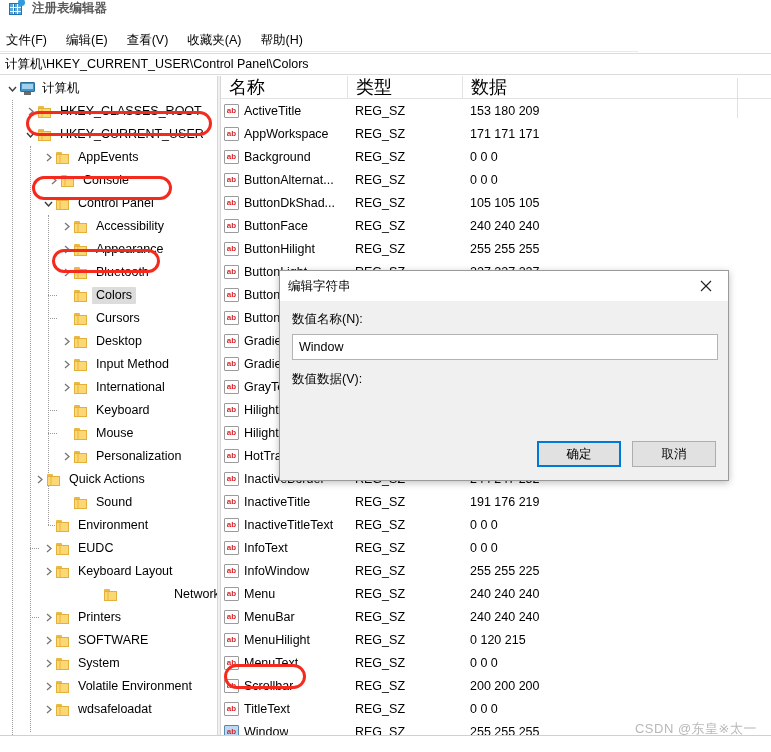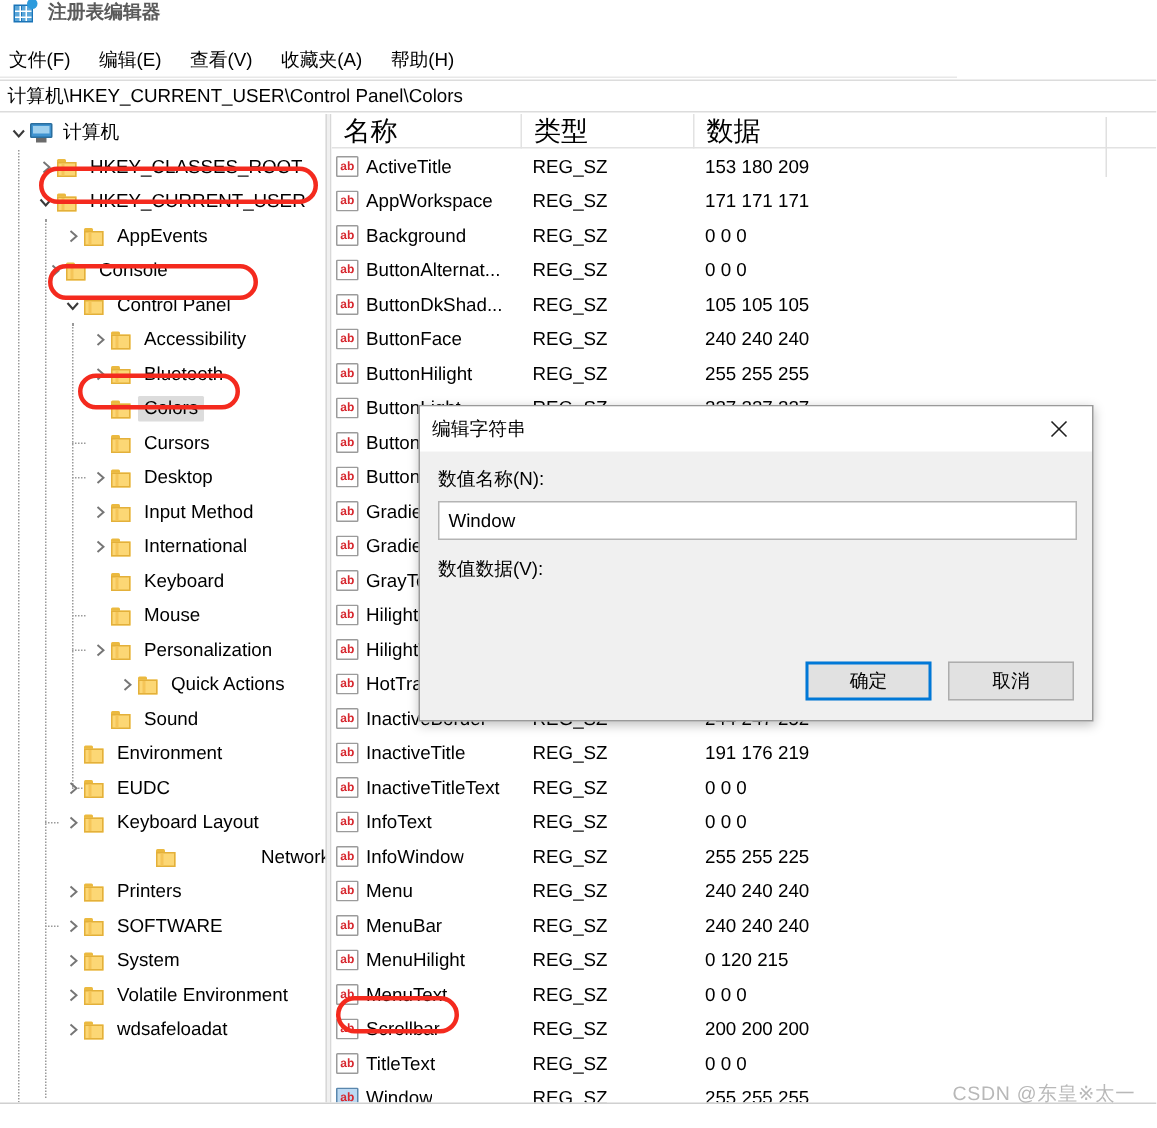--- a/index.html
+++ b/index.html
@@ -363,7 +363,7 @@
           </span>
           <span class="tlabel">AppEvents</span>
         </div>
-        <div class="tnode" style="padding-left: 28px;">
+        <div class="tnode" style="padding-left: 45px;">
           <span class="twist">
             <svg width="9" height="9" viewBox="0 0 9 9">
               <polyline points="3,1 7,4.5 3,8" fill="none" stroke="#767676" stroke-width="1.3"></polyline>

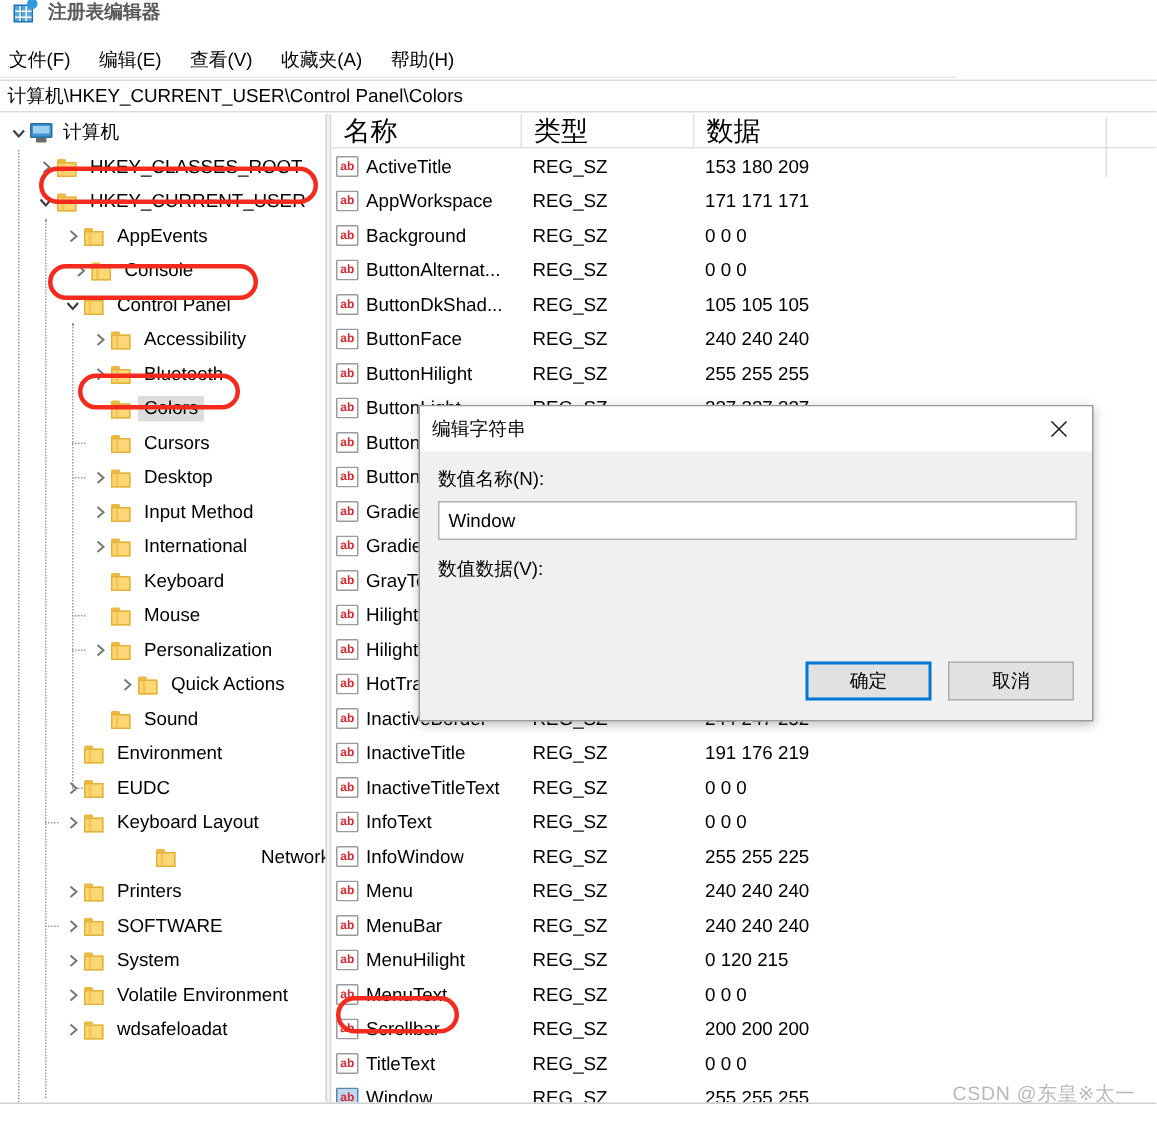--- a/index.html
+++ b/index.html
@@ -407,6 +407,21 @@
             </span>
           </span>
           <span class="tlabel">Accessibility</span>
+        </div>
+        <div class="tnode" style="padding-left: 58px;">
+          <span class="twist">
+            <svg width="9" height="9" viewBox="0 0 9 9">
+              <polyline points="3,1 7,4.5 3,8" fill="none" stroke="#767676" stroke-width="1.3"></polyline>
+            </svg>
+          </span>
+          <span class="ficon">
+            <span class="folder">
+              <span class="tab"></span>
+              <span class="body"></span>
+              <span class="spine"></span>
+            </span>
+          </span>
+          <span class="tlabel">Appearance</span>
         </div>
         <div class="tnode" style="padding-left: 58px;">
           <span class="twist">

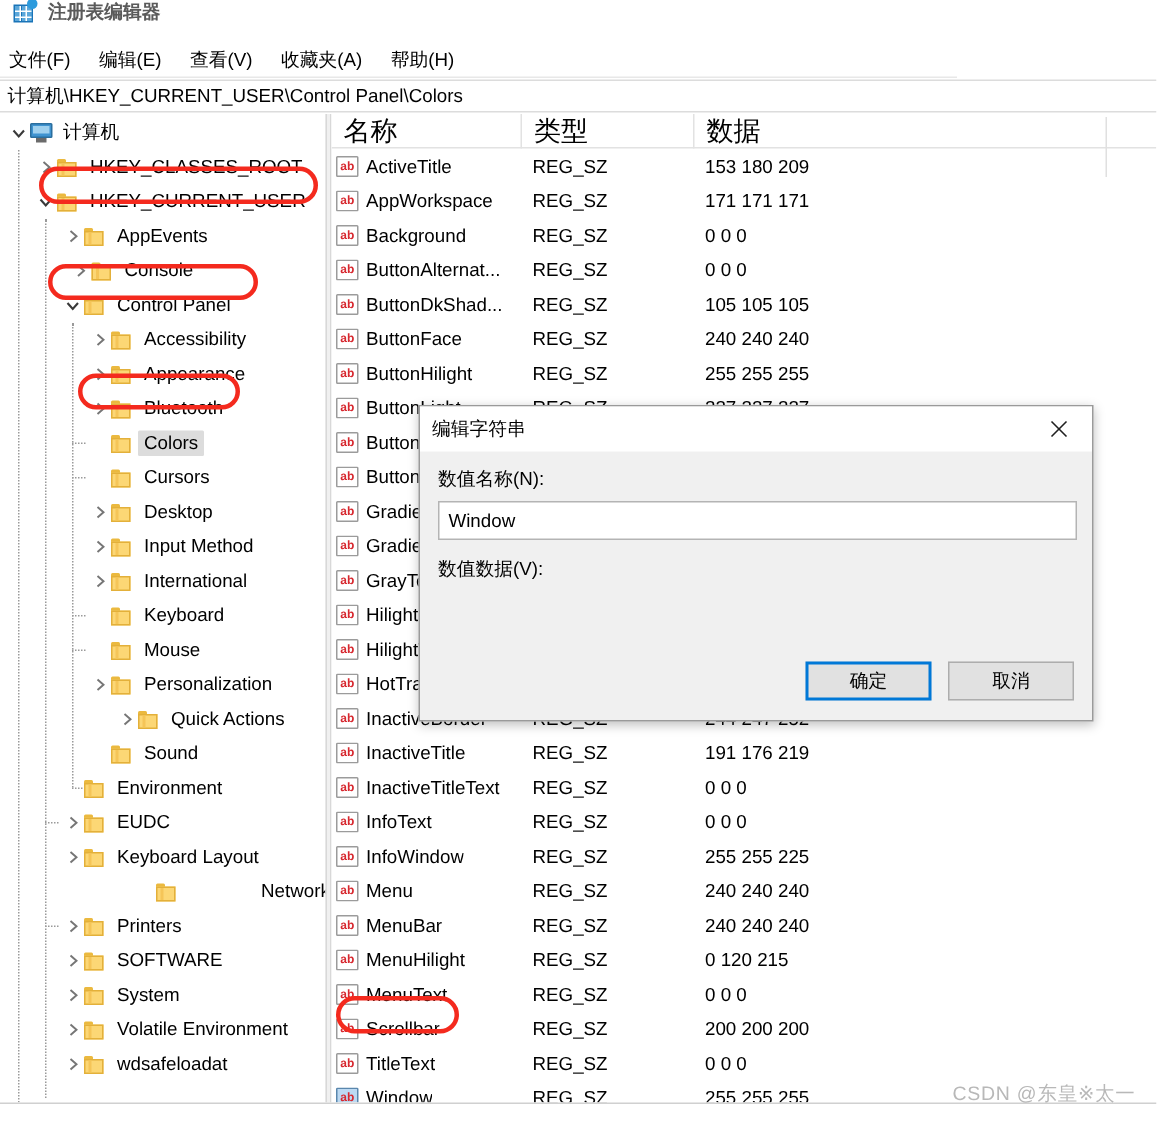--- a/index.html
+++ b/index.html
@@ -542,7 +542,7 @@
           </span>
           <span class="tlabel">Personalization</span>
         </div>
-        <div class="tnode" style="padding-left: 76px;">
+        <div class="tnode" style="padding-left: 31px;">
           <span class="twist">
             <svg width="9" height="9" viewBox="0 0 9 9">
               <polyline points="3,1 7,4.5 3,8" fill="none" stroke="#767676" stroke-width="1.3"></polyline>

